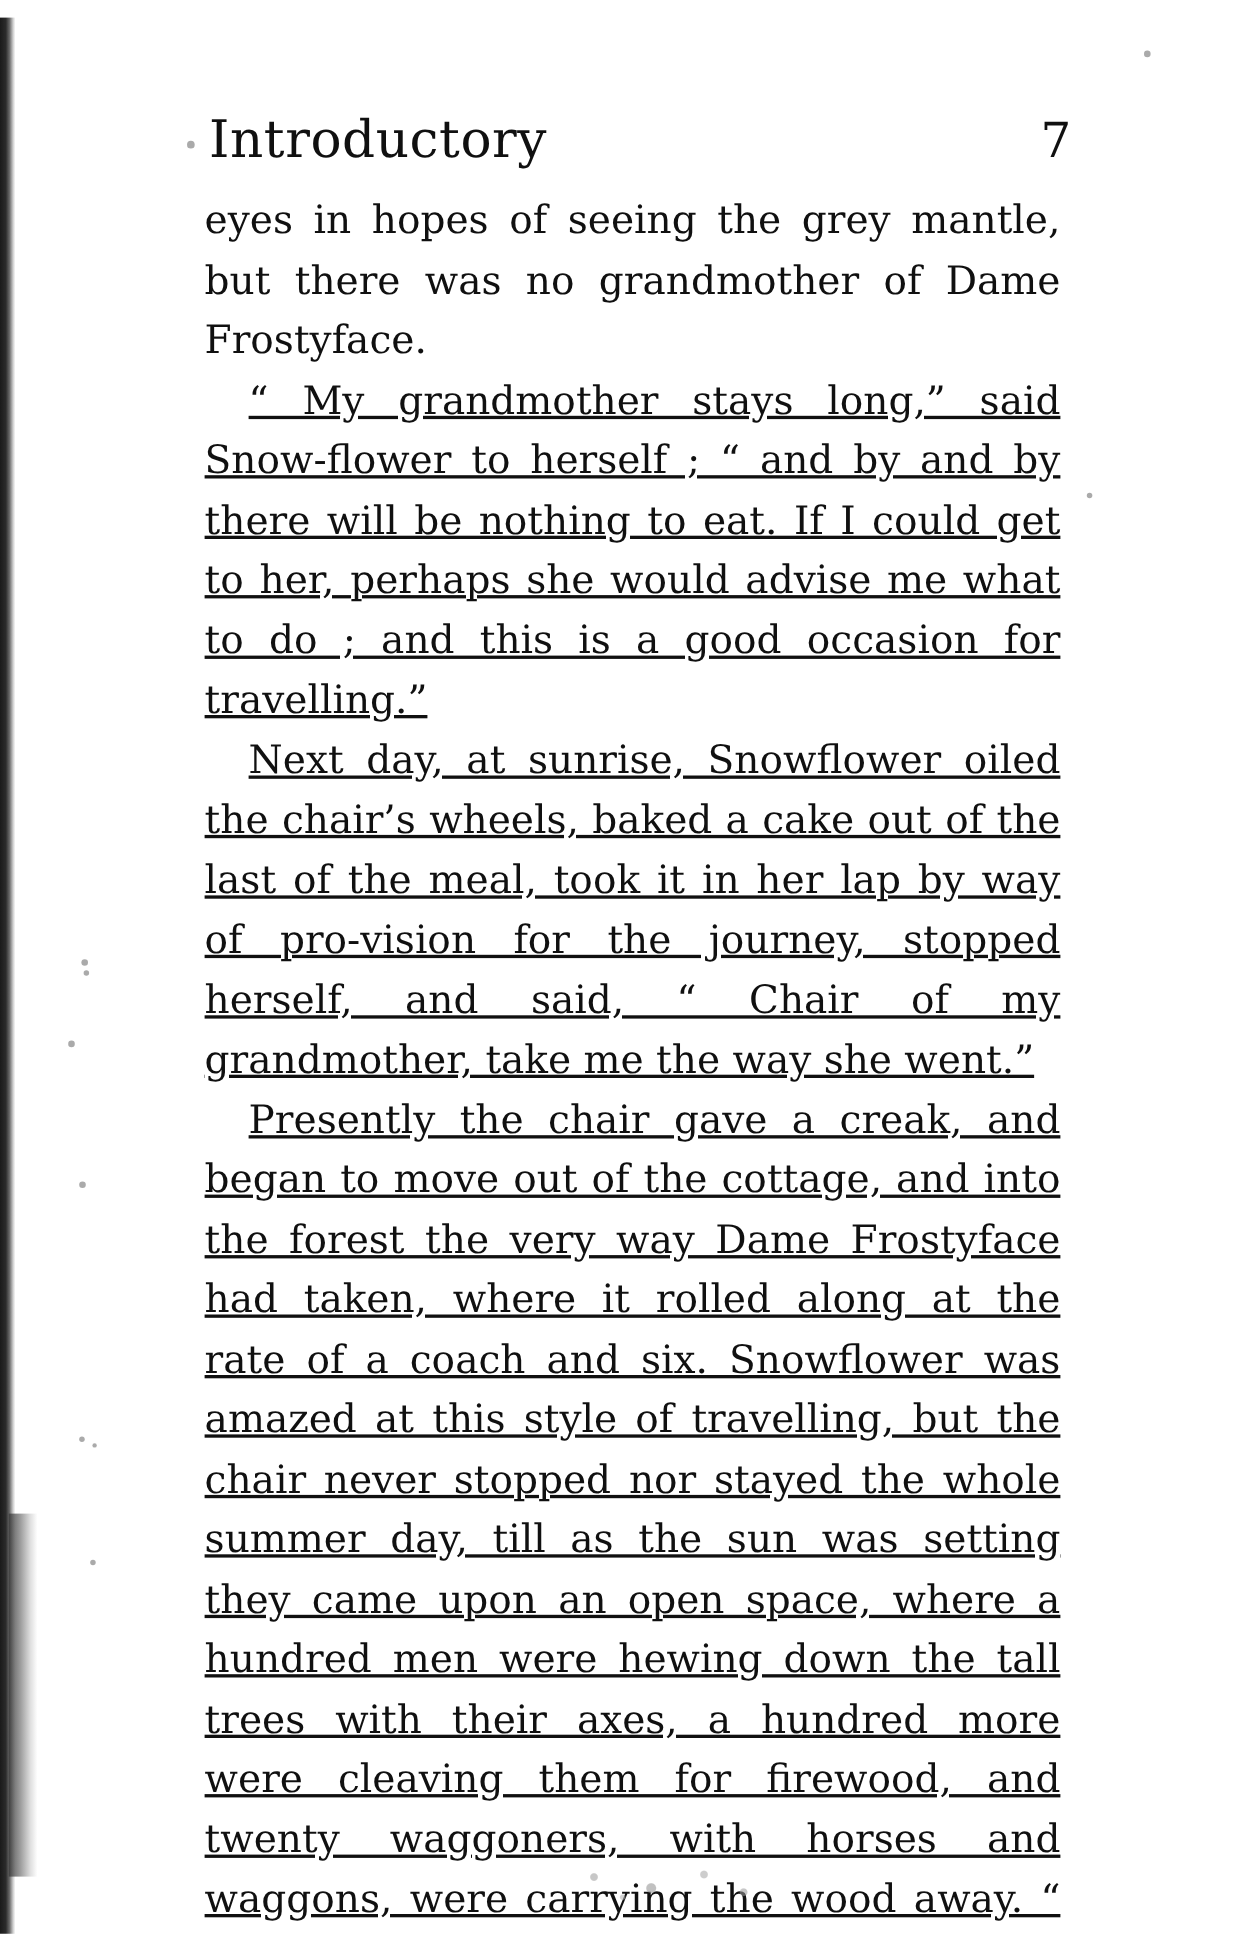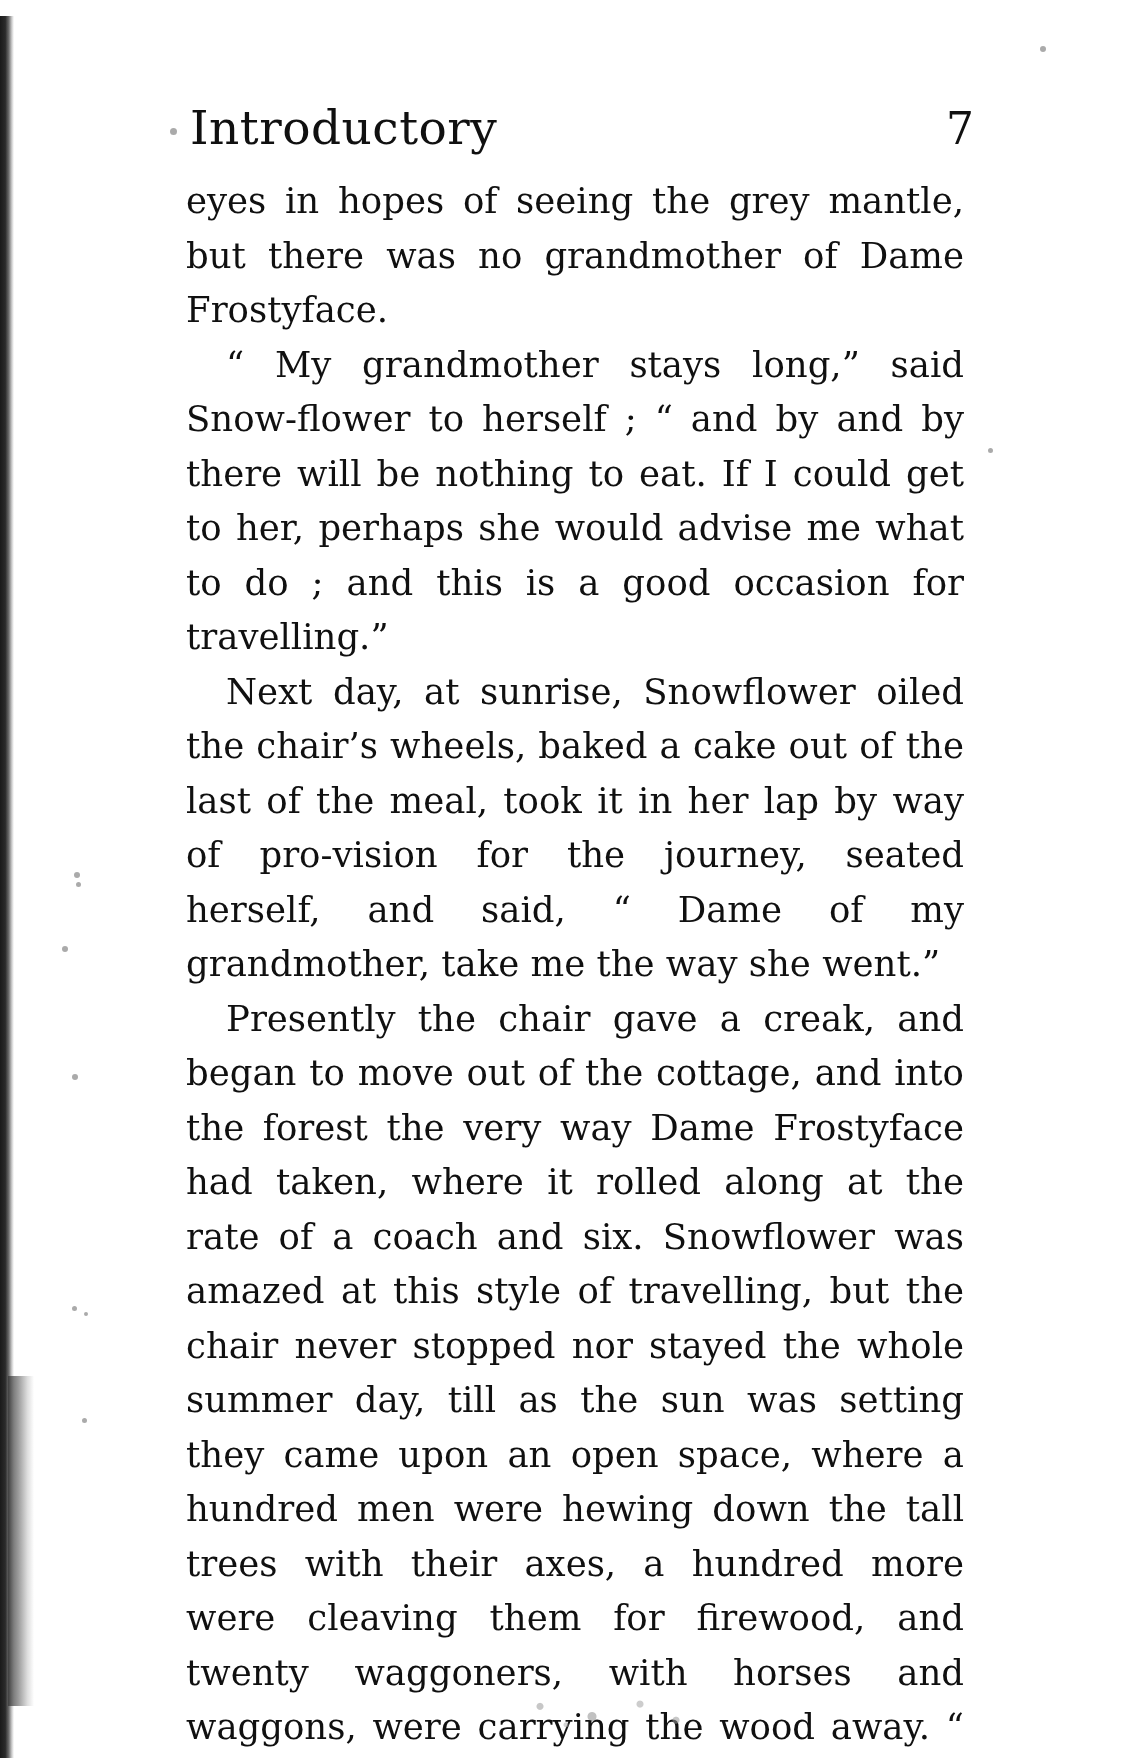--- a/index.html
+++ b/index.html
@@ -93,6 +93,7 @@
   }
   .body-text p.indent {
     text-indent: 40px;
+    text-decoration: underline;
   }
   
   .body-text p.full-justify {

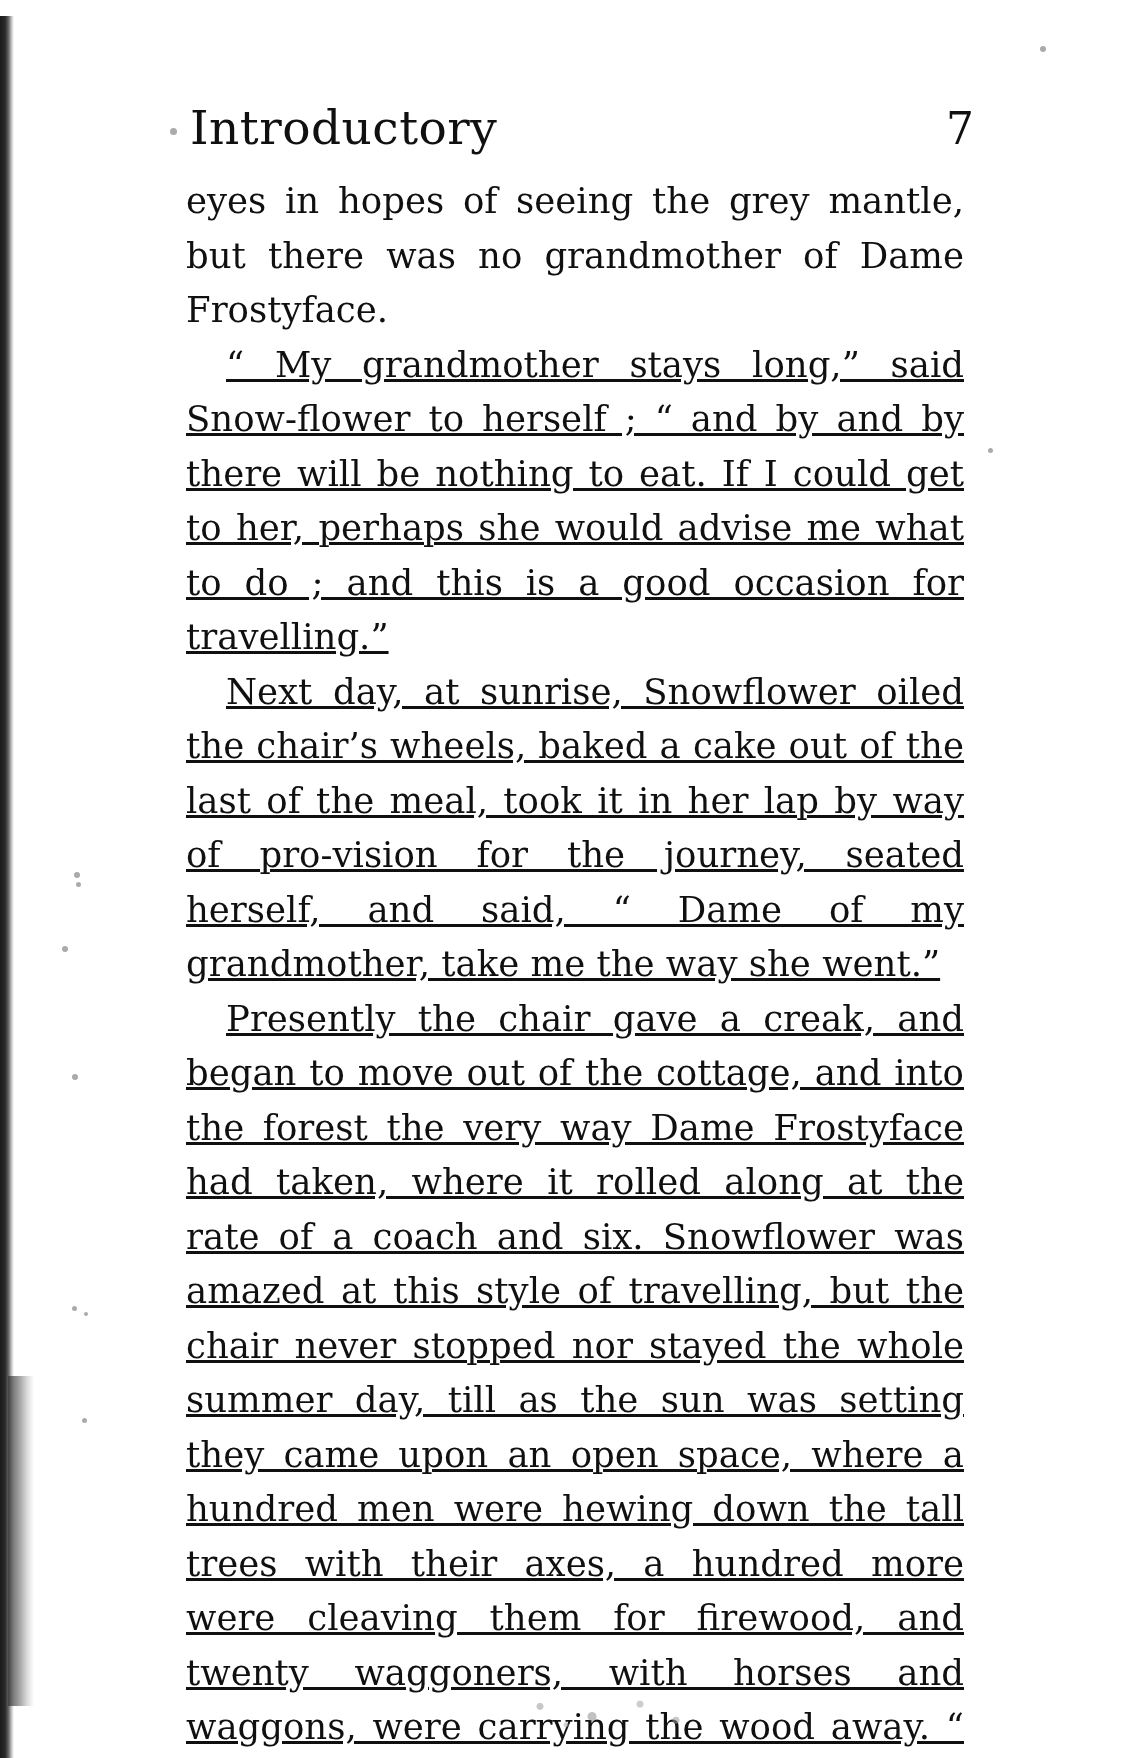--- a/index.html
+++ b/index.html
@@ -143,7 +143,7 @@
   <div class="body-text">
     <p>eyes in hopes of seeing the grey mantle, but there was no grandmother of Dame Frostyface.</p>
     <p class="indent">“ My grandmother stays long,” said Snow-flower to herself ; “ and by and by there will be nothing to eat. If I could get to her, perhaps she would advise me what to do ; and this is a good occasion for travelling.”</p>
-    <p class="indent">Next day, at sunrise, Snowflower oiled the chair’s wheels, baked a cake out of the last of the meal, took it in her lap by way of pro-vision for the journey, seated herself, and said, “ Dame of my grandmother, take me the way she went.”</p>
+    <p class="indent">Next day, at sunrise, Snowflower oiled the chair’s wheels, baked a cake out of the last of the meal, took it in her lap by way of pro-vision for the journey, stopped herself, and said, “ Chair of my grandmother, take me the way she went.”</p>
     <p class="indent full-justify">Presently the chair gave a creak, and began to move out of the cottage, and into the forest the very way Dame Frostyface had taken, where it rolled along at the rate of a coach and six. Snowflower was amazed at this style of travelling, but the chair never stopped nor stayed the whole summer day, till as the sun was setting they came upon an open space, where a hundred men were hewing down the tall trees with their axes, a hundred more were cleaving them for firewood, and twenty waggoners, with horses and waggons, were carrying the wood away. “ Oh ! chair of my grandmother, stop ! ” said Snowflower, for she was tired, and also wished to know what this</p>
   </div>
 

